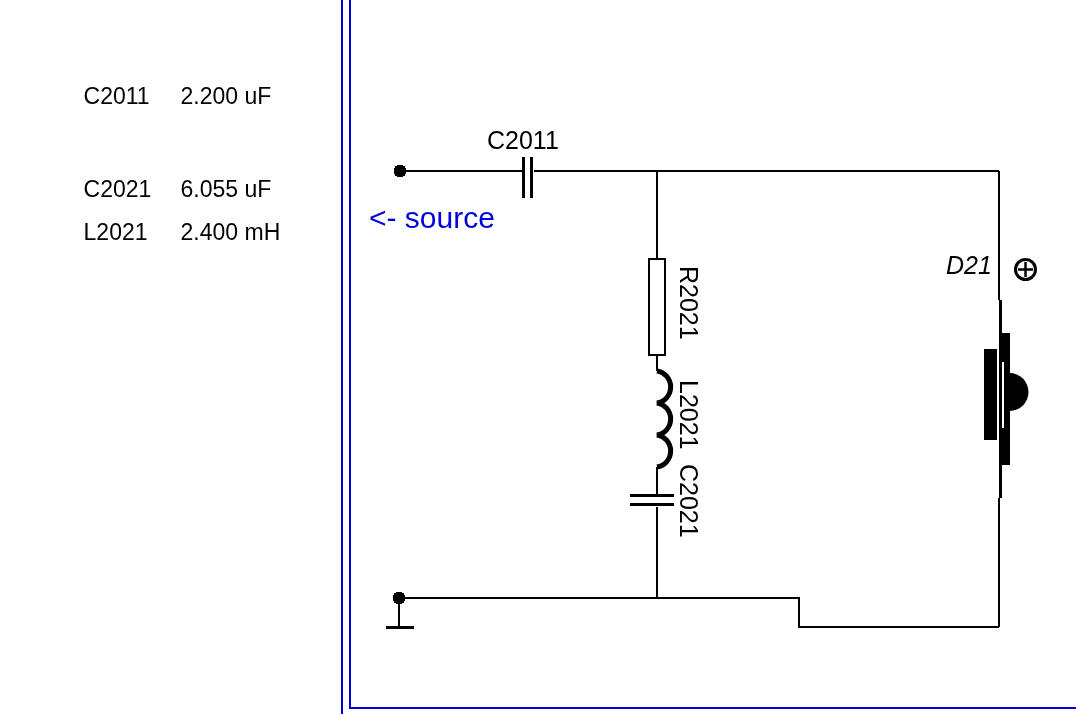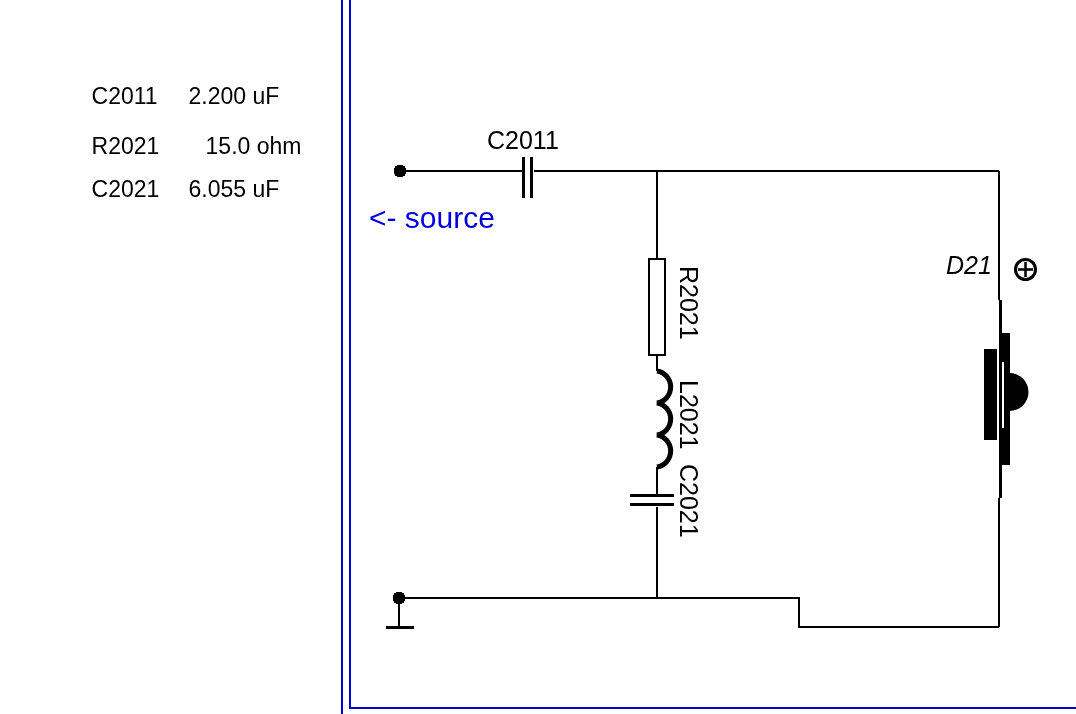--- a/index.html
+++ b/index.html
@@ -8,7 +8,7 @@
   body { position: relative; font-family: "Liberation Sans", sans-serif; color: #000; }
 
   
-  .comp-list { position: absolute; left: 8px; top: 0; width: 341px; height: 572px; }
+  .comp-list { position: absolute; left: 0; top: 0; width: 341px; height: 572px; }
   .comp-row { position: absolute; left: 58px; font-size: 23px; line-height: 1; white-space: pre; }
   .comp-row .cname { display: inline-block; width: 97px; }
   .comp-row .cvalue { display: inline-block; }

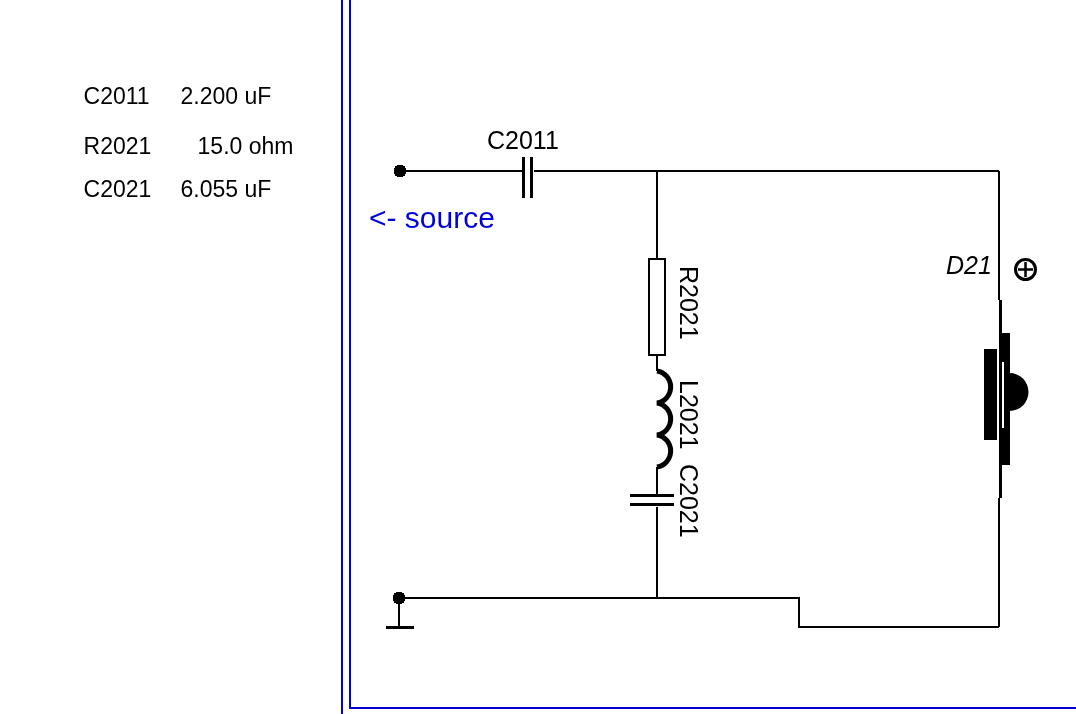--- a/index.html
+++ b/index.html
@@ -41,9 +41,6 @@
 <div class="comp-list">
   <div class="comp-row row-0">
     <span class="cname">C2011</span><span class="cvalue">2.200 uF</span>
-  </div>
-  <div class="comp-row row-1">
-    <span class="cname">R2021</span><span class="cvalue">15.0 ohm</span>
   </div>
   <div class="comp-row row-2">
     <span class="cname">C2021</span><span class="cvalue">6.055 uF</span>

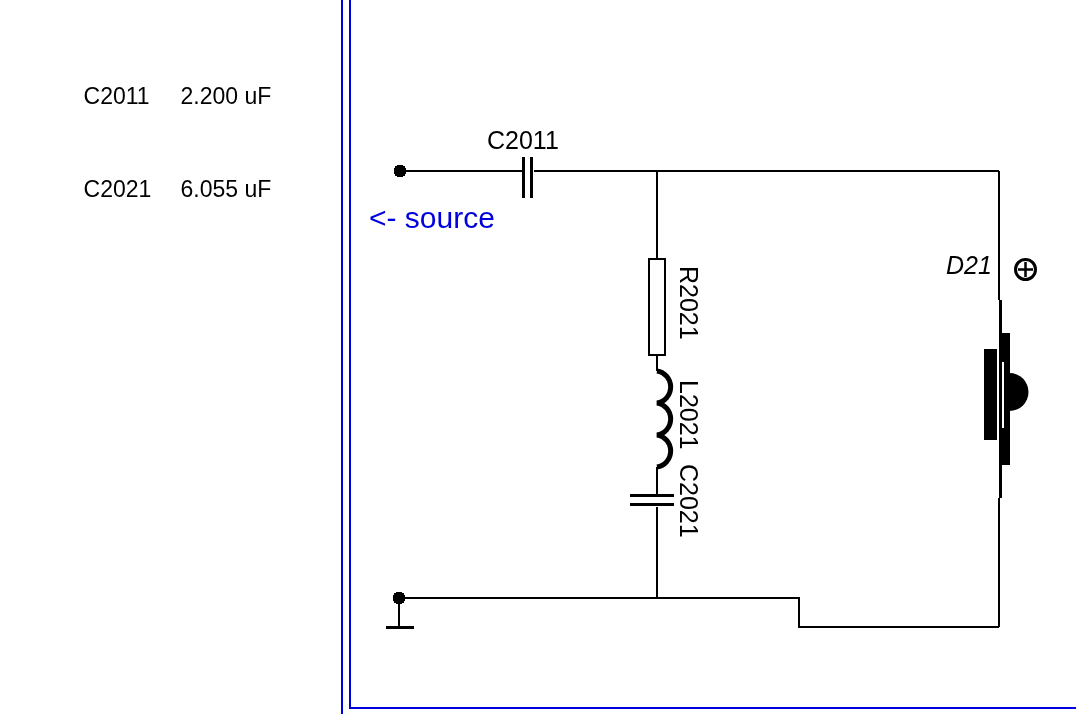--- a/index.html
+++ b/index.html
@@ -44,6 +44,9 @@
   </div>
   <div class="comp-row row-2">
     <span class="cname">C2021</span><span class="cvalue">6.055 uF</span>
+  </div>
+  <div class="comp-row row-3">
+    <span class="cname">L2021</span><span class="cvalue">2.400 mH</span>
   </div>
 </div>
 

